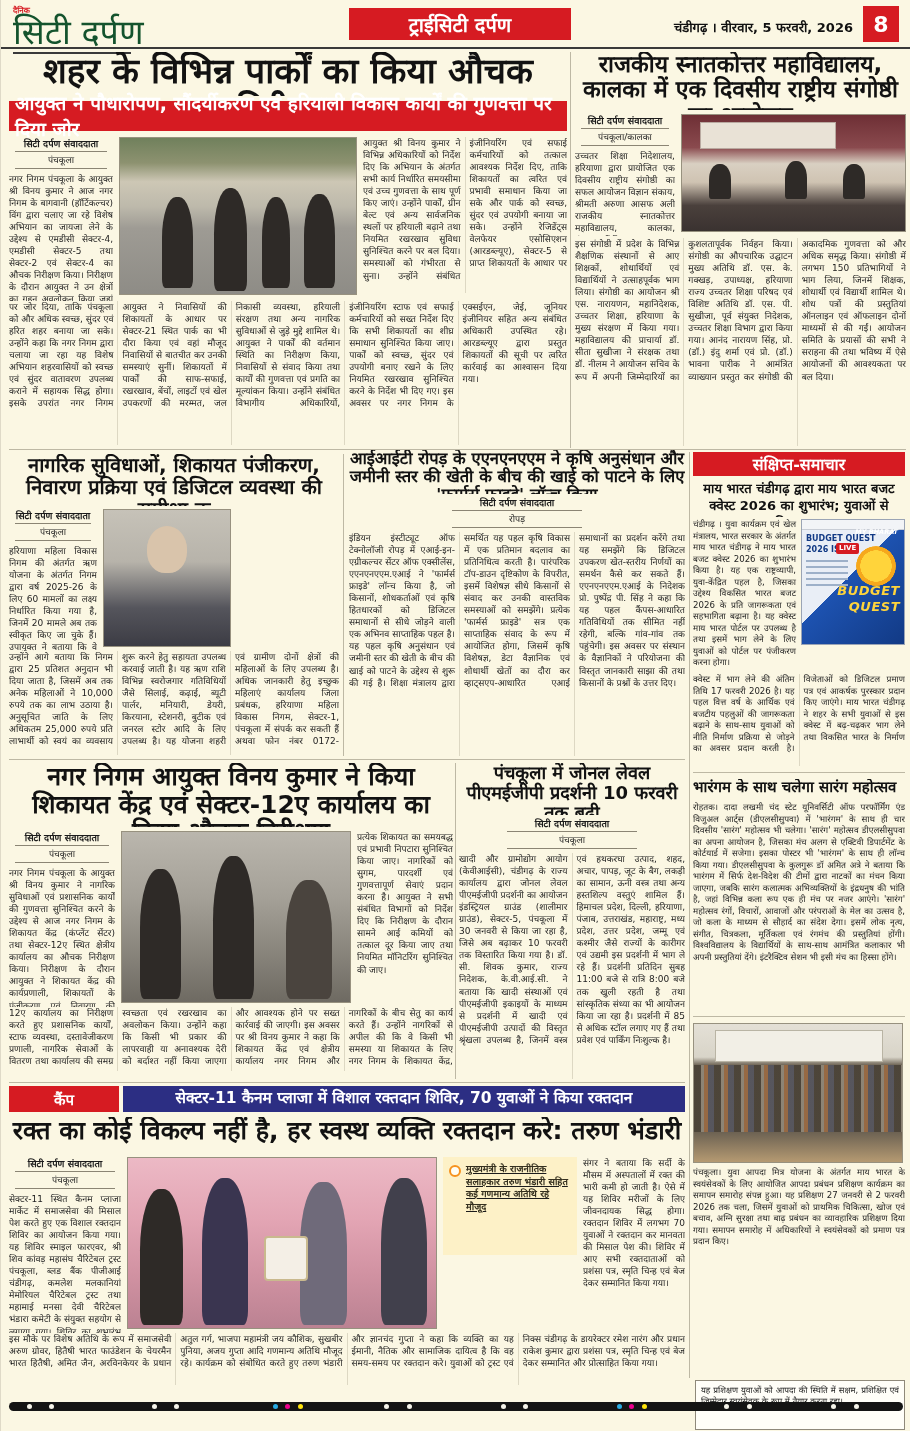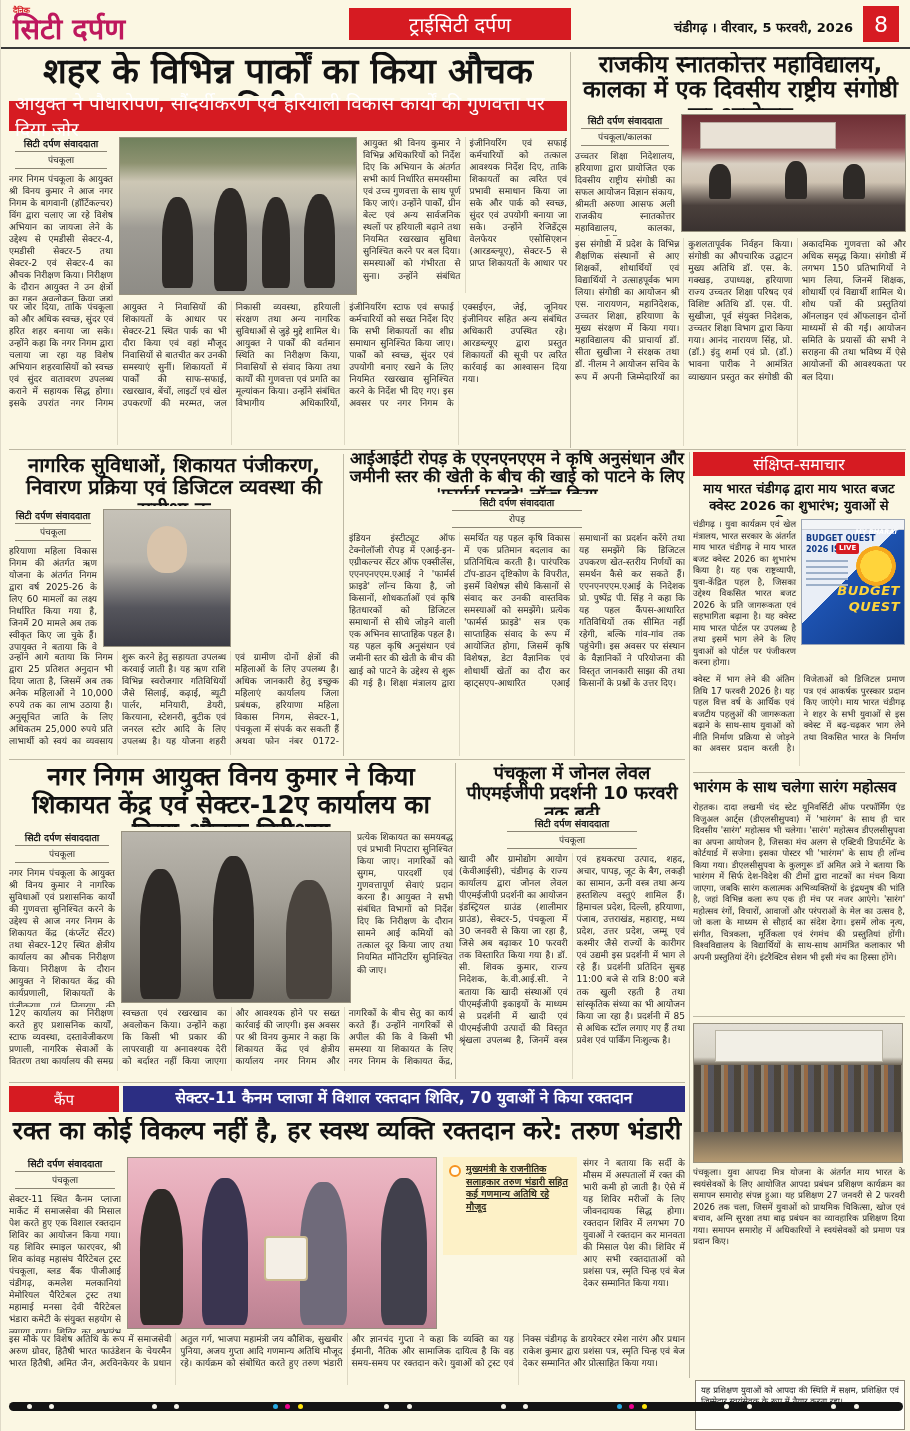--- a/index.html
+++ b/index.html
@@ -9,7 +9,7 @@
   .abs{position:absolute;}
   
   .mast-tag{color:var(--red,#d61b22);font-size:8px;font-weight:700;}
-  .masthead{font-size:29px;font-weight:700;color:#be185d;line-height:1;}
+  .masthead{font-size:34px;font-weight:400;color:#14532d;line-height:1;}
   .mast-sub{width:118px;height:2px;background:#3a3a3a;margin-top:3px;}
   .redbox{background:var(--red,#d61b22);color:#fff;font-weight:400;display:flex;align-items:center;justify-content:center;}
   .dateline{font-size:13px;font-weight:700;color:#111;}

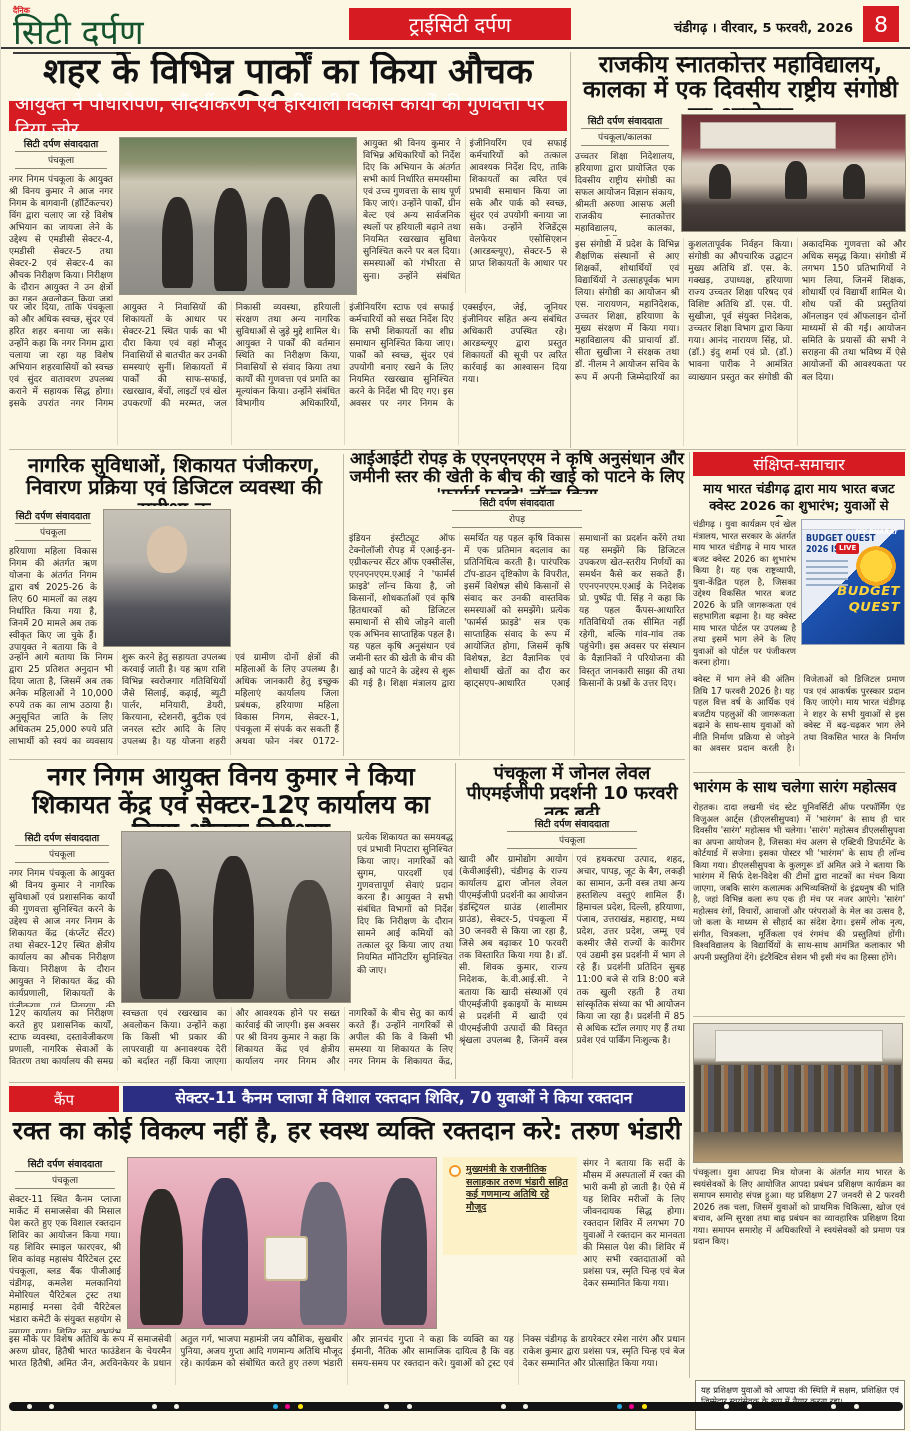--- a/index.html
+++ b/index.html
@@ -11,7 +11,7 @@
   .mast-tag{color:var(--red,#d61b22);font-size:8px;font-weight:700;}
   .masthead{font-size:34px;font-weight:400;color:#14532d;line-height:1;}
   .mast-sub{width:118px;height:2px;background:#3a3a3a;margin-top:3px;}
-  .redbox{background:var(--red,#d61b22);color:#fff;font-weight:400;display:flex;align-items:center;justify-content:center;}
+  .redbox{background:var(--red,#d61b22);color:#fff;font-weight:700;display:flex;align-items:center;justify-content:center;}
   .dateline{font-size:13px;font-weight:700;color:#111;}
   
   .vr{position:absolute;width:1px;background:#bdb8a4;}

